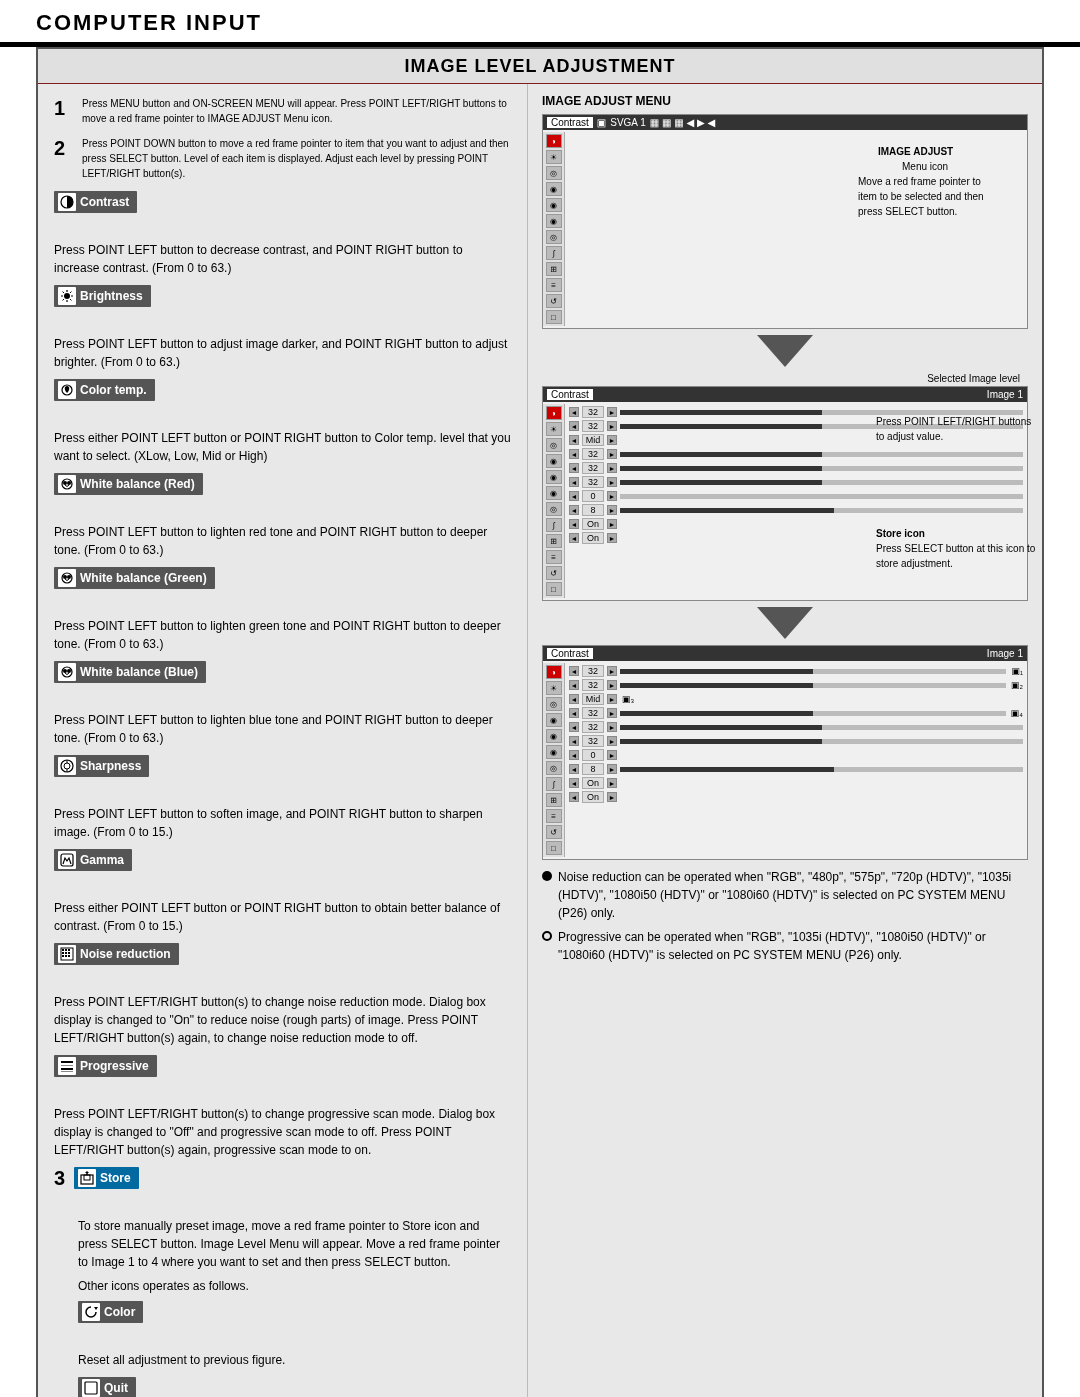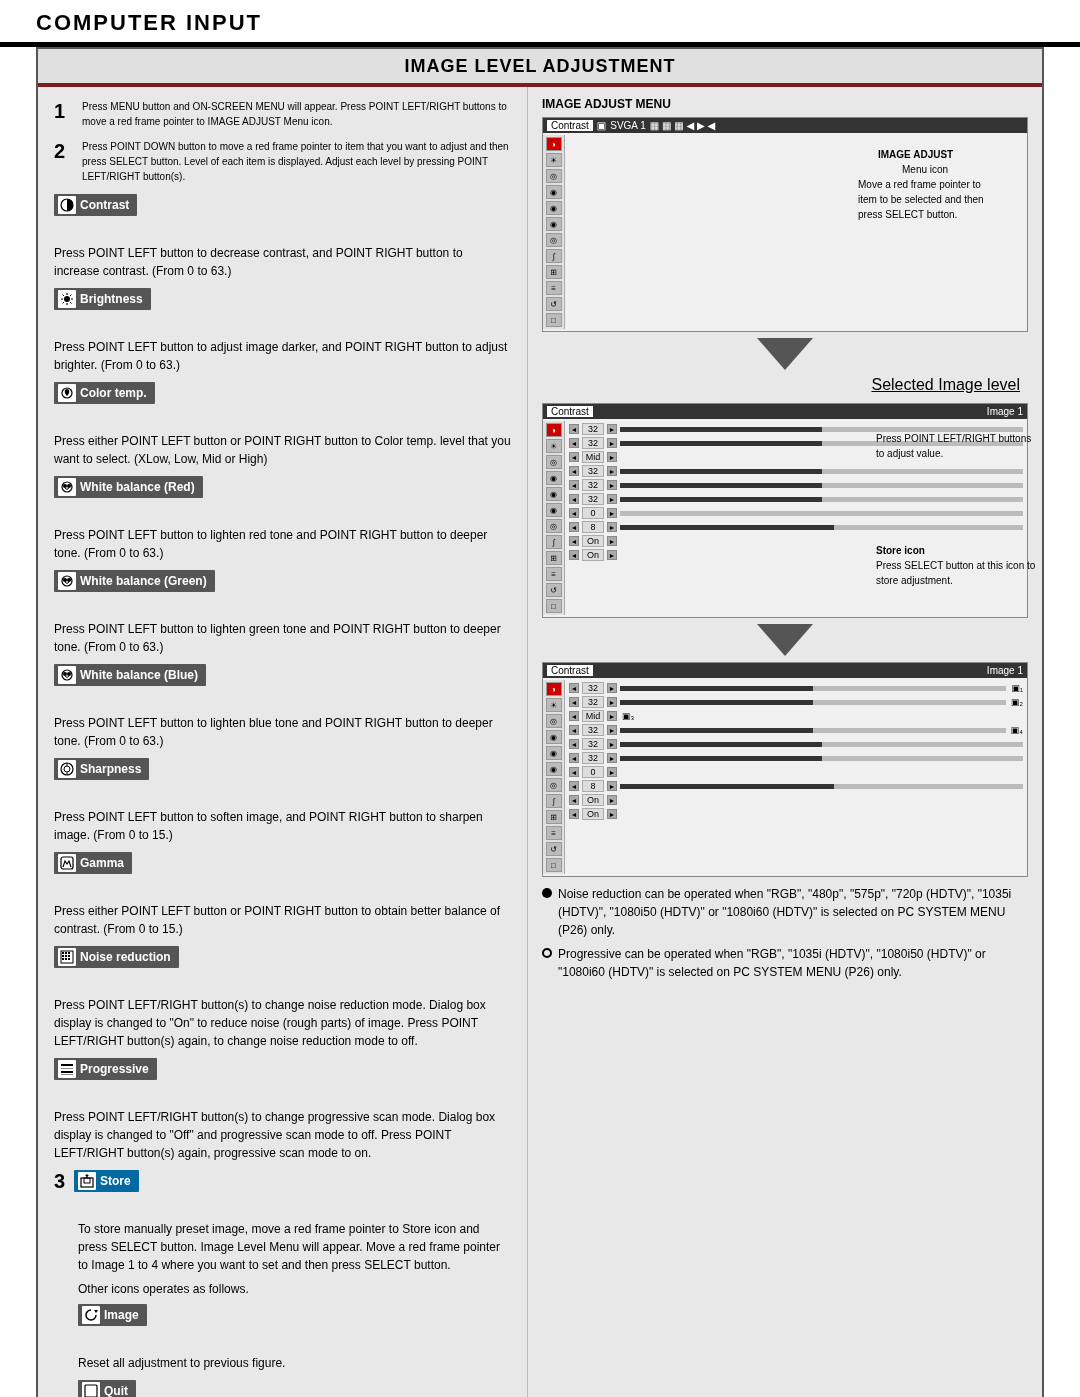--- a/index.html
+++ b/index.html
@@ -53,7 +53,7 @@
       letter-spacing: 1px;
       padding: 7px 0 6px 0;
       background: #e0e0e0;
-      border-bottom: 4px solid #7f1d1d;
+      border-bottom: 1px solid #7f1d1d;
     }
 
     

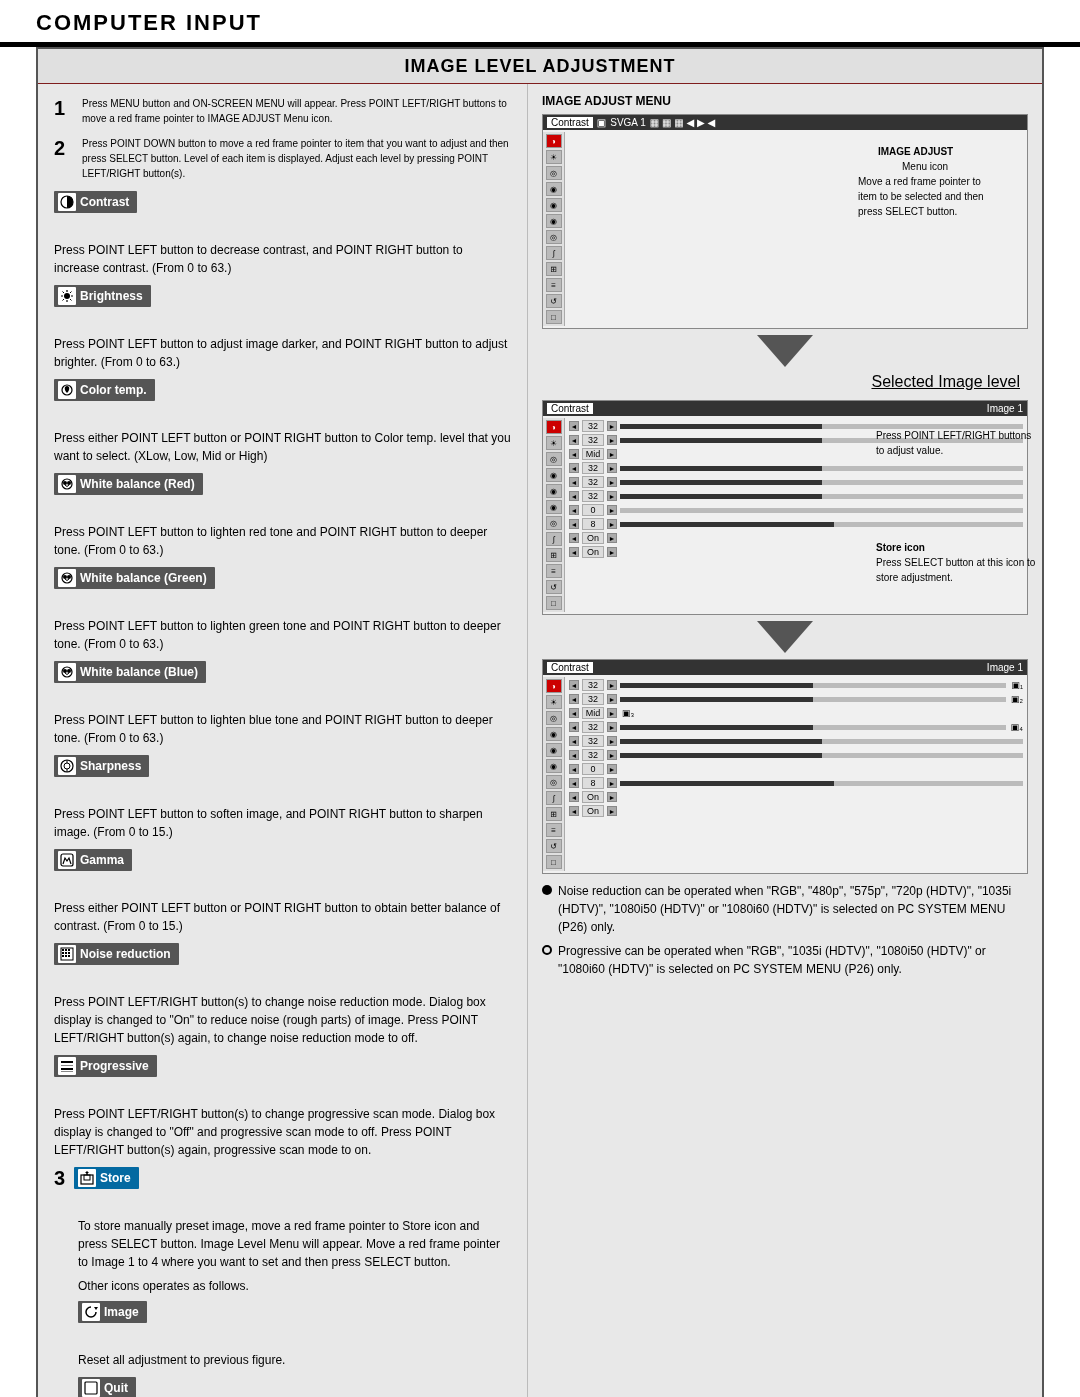--- a/index.html
+++ b/index.html
@@ -545,7 +545,7 @@
           <div style="width:0;height:0;border-left:28px solid transparent;border-right:28px solid transparent;border-top:32px solid #555;"></div>
         </div>
 
-        <div style="text-align:right;font-size:16px;margin-bottom:9px;padding-right:8px;text-decoration:underline;">Selected Image level</div>
+        <div style="text-align:right;font-size:10px;margin-bottom:2px;padding-right:8px;">Selected Image level</div>
 
         <div style="position:relative;">
           <div class="menu-mock">

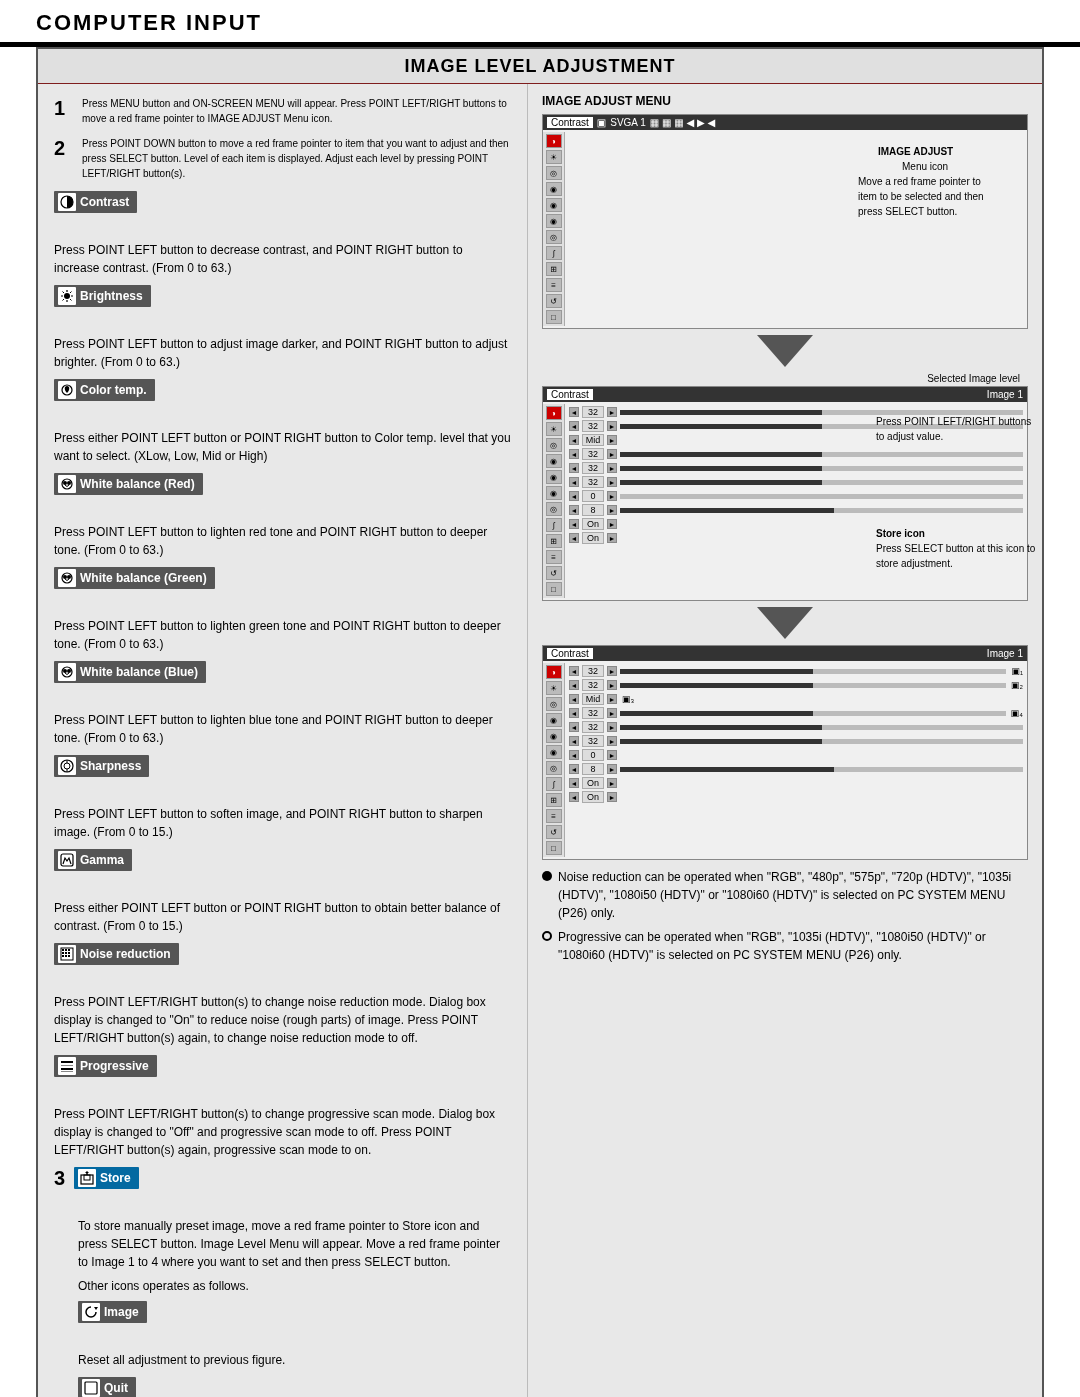--- a/index.html
+++ b/index.html
@@ -480,7 +480,7 @@
                 <polygon points="10,2 14,2 12,5" fill="#000"></polygon>
               </svg>
             </span>
-            <span>Image</span>
+            <span>Color</span>
           </div>
           <div class="item-desc">Reset all adjustment to previous figure.</div>
         </div>

